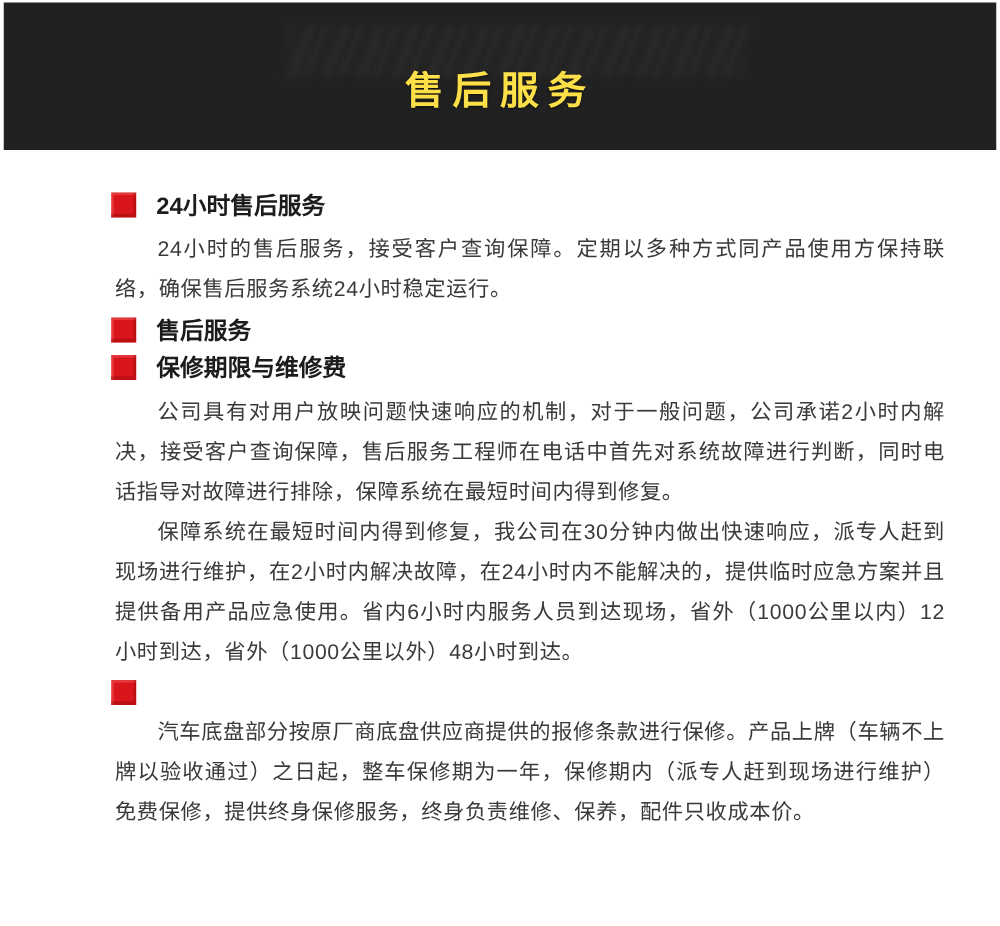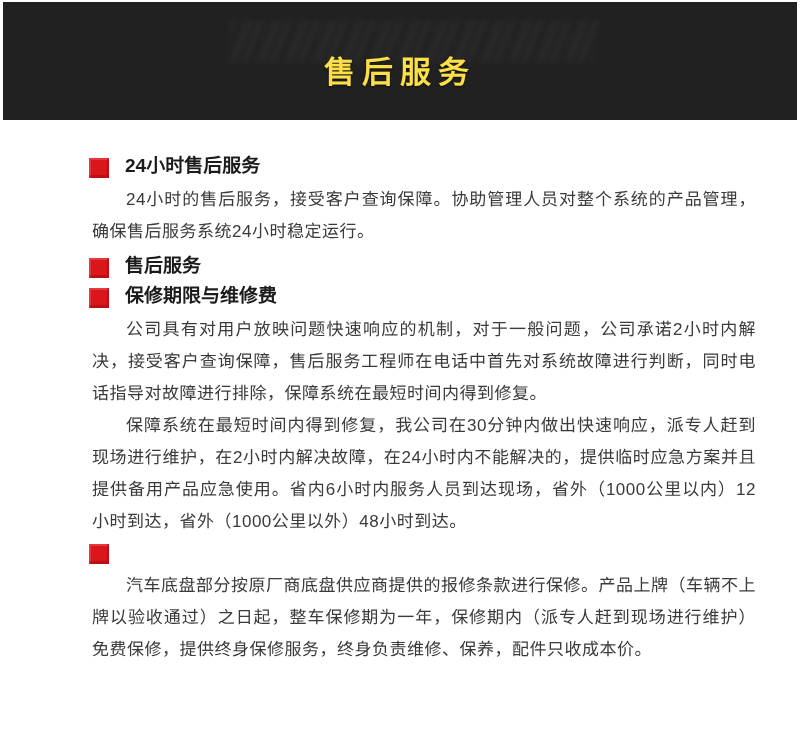--- a/index.html
+++ b/index.html
@@ -64,7 +64,7 @@
   }
   .heading-row {
     display: flex;
-    align-items: flex-end;
+    align-items: flex-start;
     gap: 16px;
     margin: 0 0 6px 0;
     padding-left: 32px;

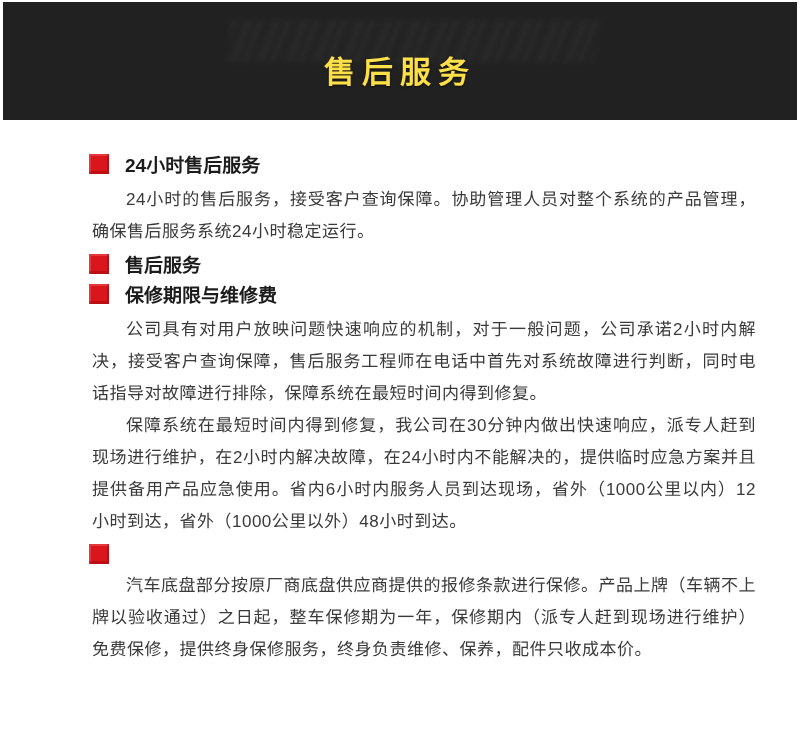--- a/index.html
+++ b/index.html
@@ -109,7 +109,7 @@
         <span class="bullet"></span>
         <h2 class="heading">24小时售后服务</h2>
       </div>
-      <p class="para">24小时的售后服务，接受客户查询保障。协助管理人员对整个系统的产品管理，确保售后服务系统24小时稳定运行。</p>
+      <p class="para">24小时的售后服务，接受客户查询保障。定期以多种方式同产品使用方保持联络，确保售后服务系统24小时稳定运行。</p>
     </section>
 
     <section class="section">

